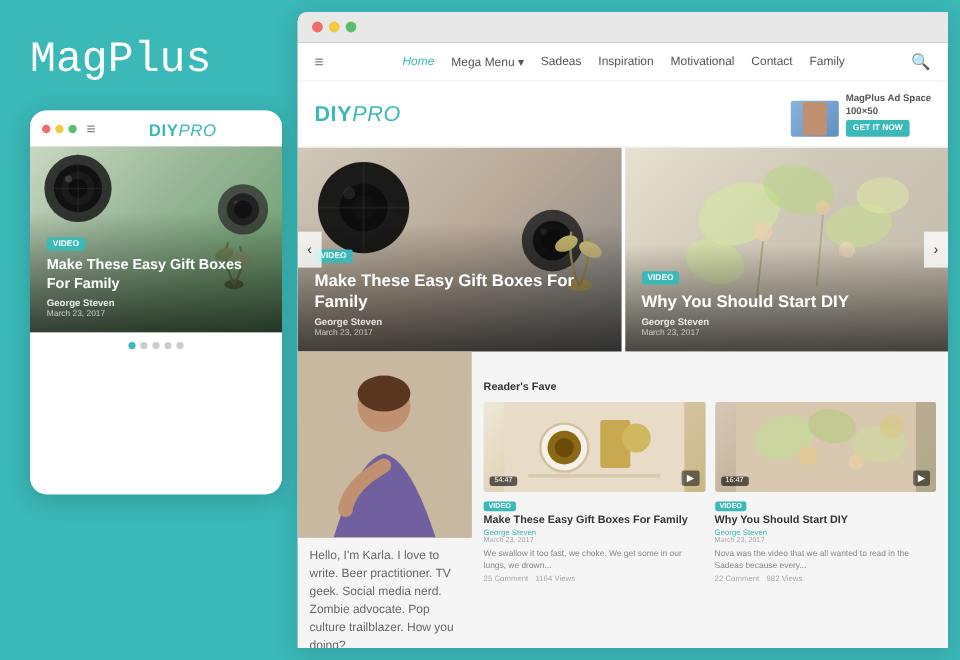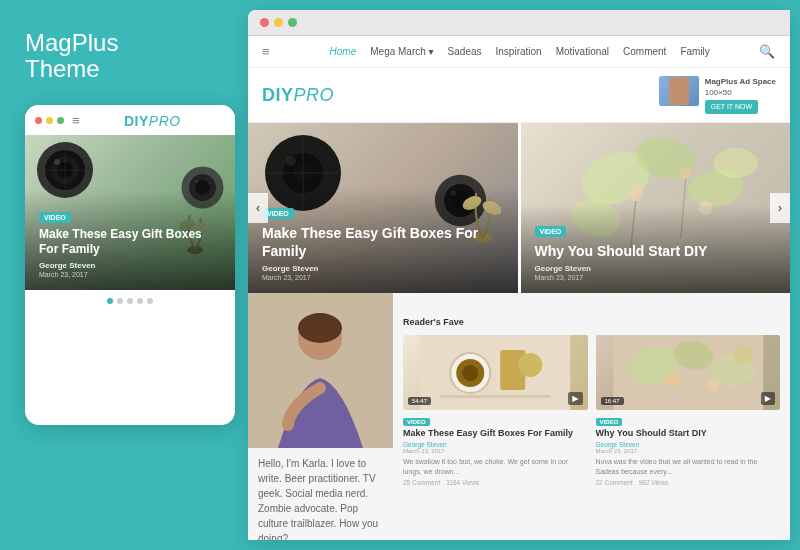--- a/index.html
+++ b/index.html
@@ -29,8 +29,9 @@
     }
     .brand-title span {
       display: block;
-      font-size: 24px;
+      font-size: 36px;
       font-weight: 400;
+      font-family: Liberation Mono, monospace;
     }
     .by-author {
       font-size: 13px;

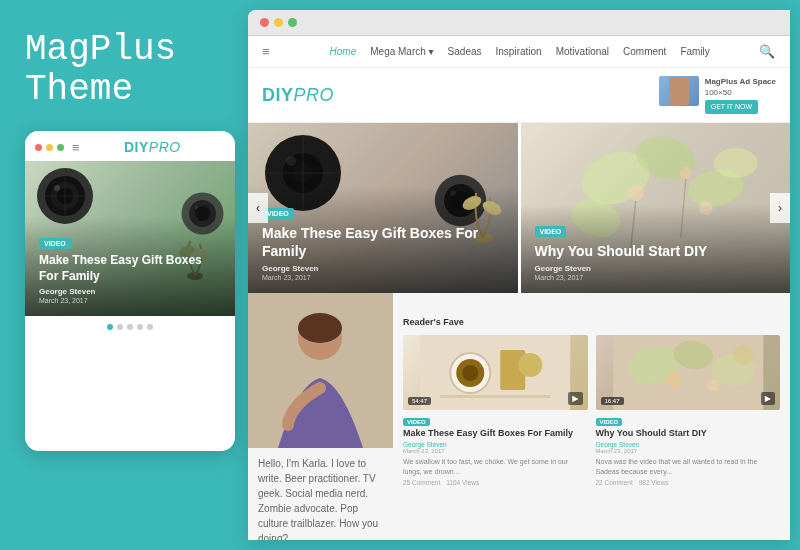--- a/index.html
+++ b/index.html
@@ -554,7 +554,7 @@
     <div class="nav-hamburger">≡</div>
     <div class="nav-links">
       <a class="nav-link active">Home</a>
-      <a class="nav-link">Mega March ▾</a>
+      <a class="nav-link">Mega Menu ▾</a>
       <a class="nav-link">Sadeas</a>
       <a class="nav-link">Inspiration</a>
       <a class="nav-link">Motivational</a>

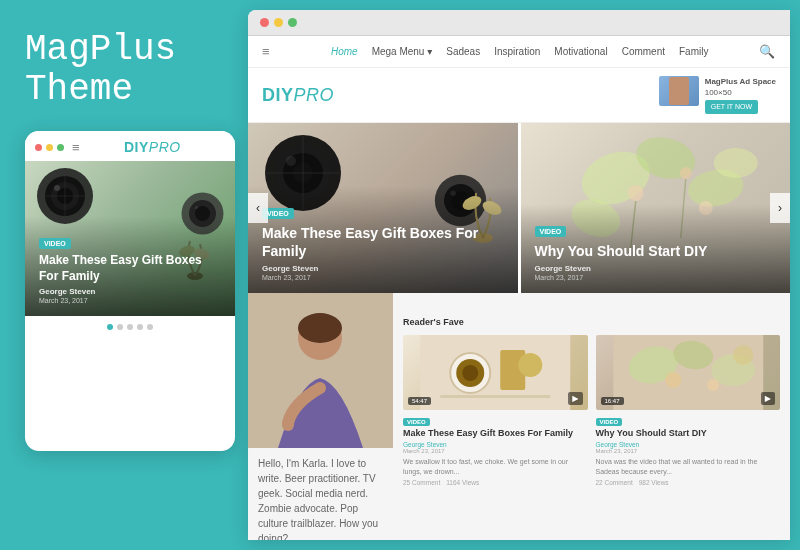--- a/index.html
+++ b/index.html
@@ -558,7 +558,7 @@
       <a class="nav-link">Sadeas</a>
       <a class="nav-link">Inspiration</a>
       <a class="nav-link">Motivational</a>
-      <a class="nav-link">Comment</a>
+      <a class="nav-link">Contact</a>
       <a class="nav-link">Family</a>
     </div>
     <div class="nav-search">🔍</div>

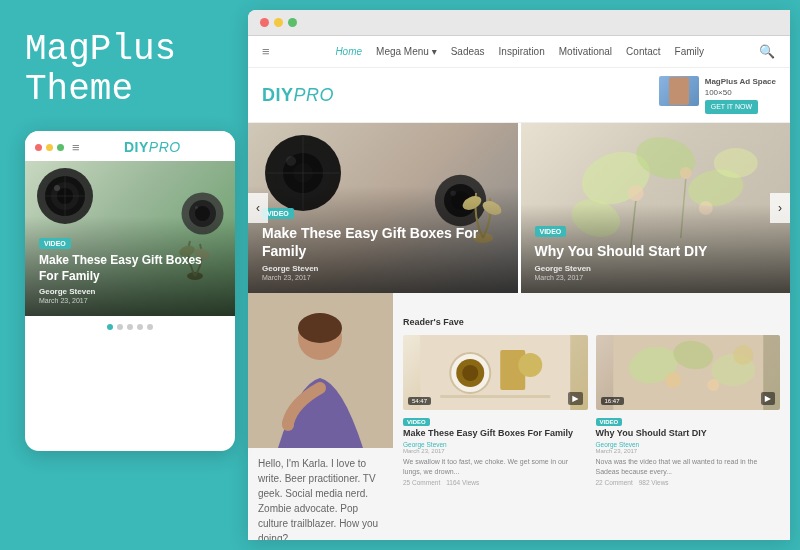--- a/index.html
+++ b/index.html
@@ -483,7 +483,6 @@
 <div class="left-panel">
   <div class="brand-title">
     <span>MagPlus</span>
-    <span>Theme</span>
   </div>
 
   <div class="mobile-mockup">

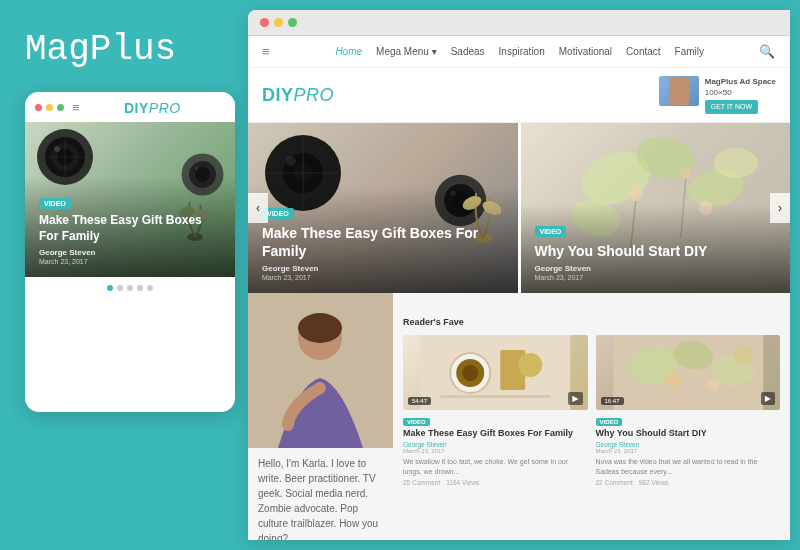--- a/index.html
+++ b/index.html
@@ -219,8 +219,9 @@
     .site-logo .pro { font-style: italic; font-weight: 400; }
     .ad-box {
       display: flex;
-      align-items: flex-start;
+      align-items: flex-end;
       gap: 6px;
+      font-weight: bold;
     }
     .ad-img {
       width: 40px;

